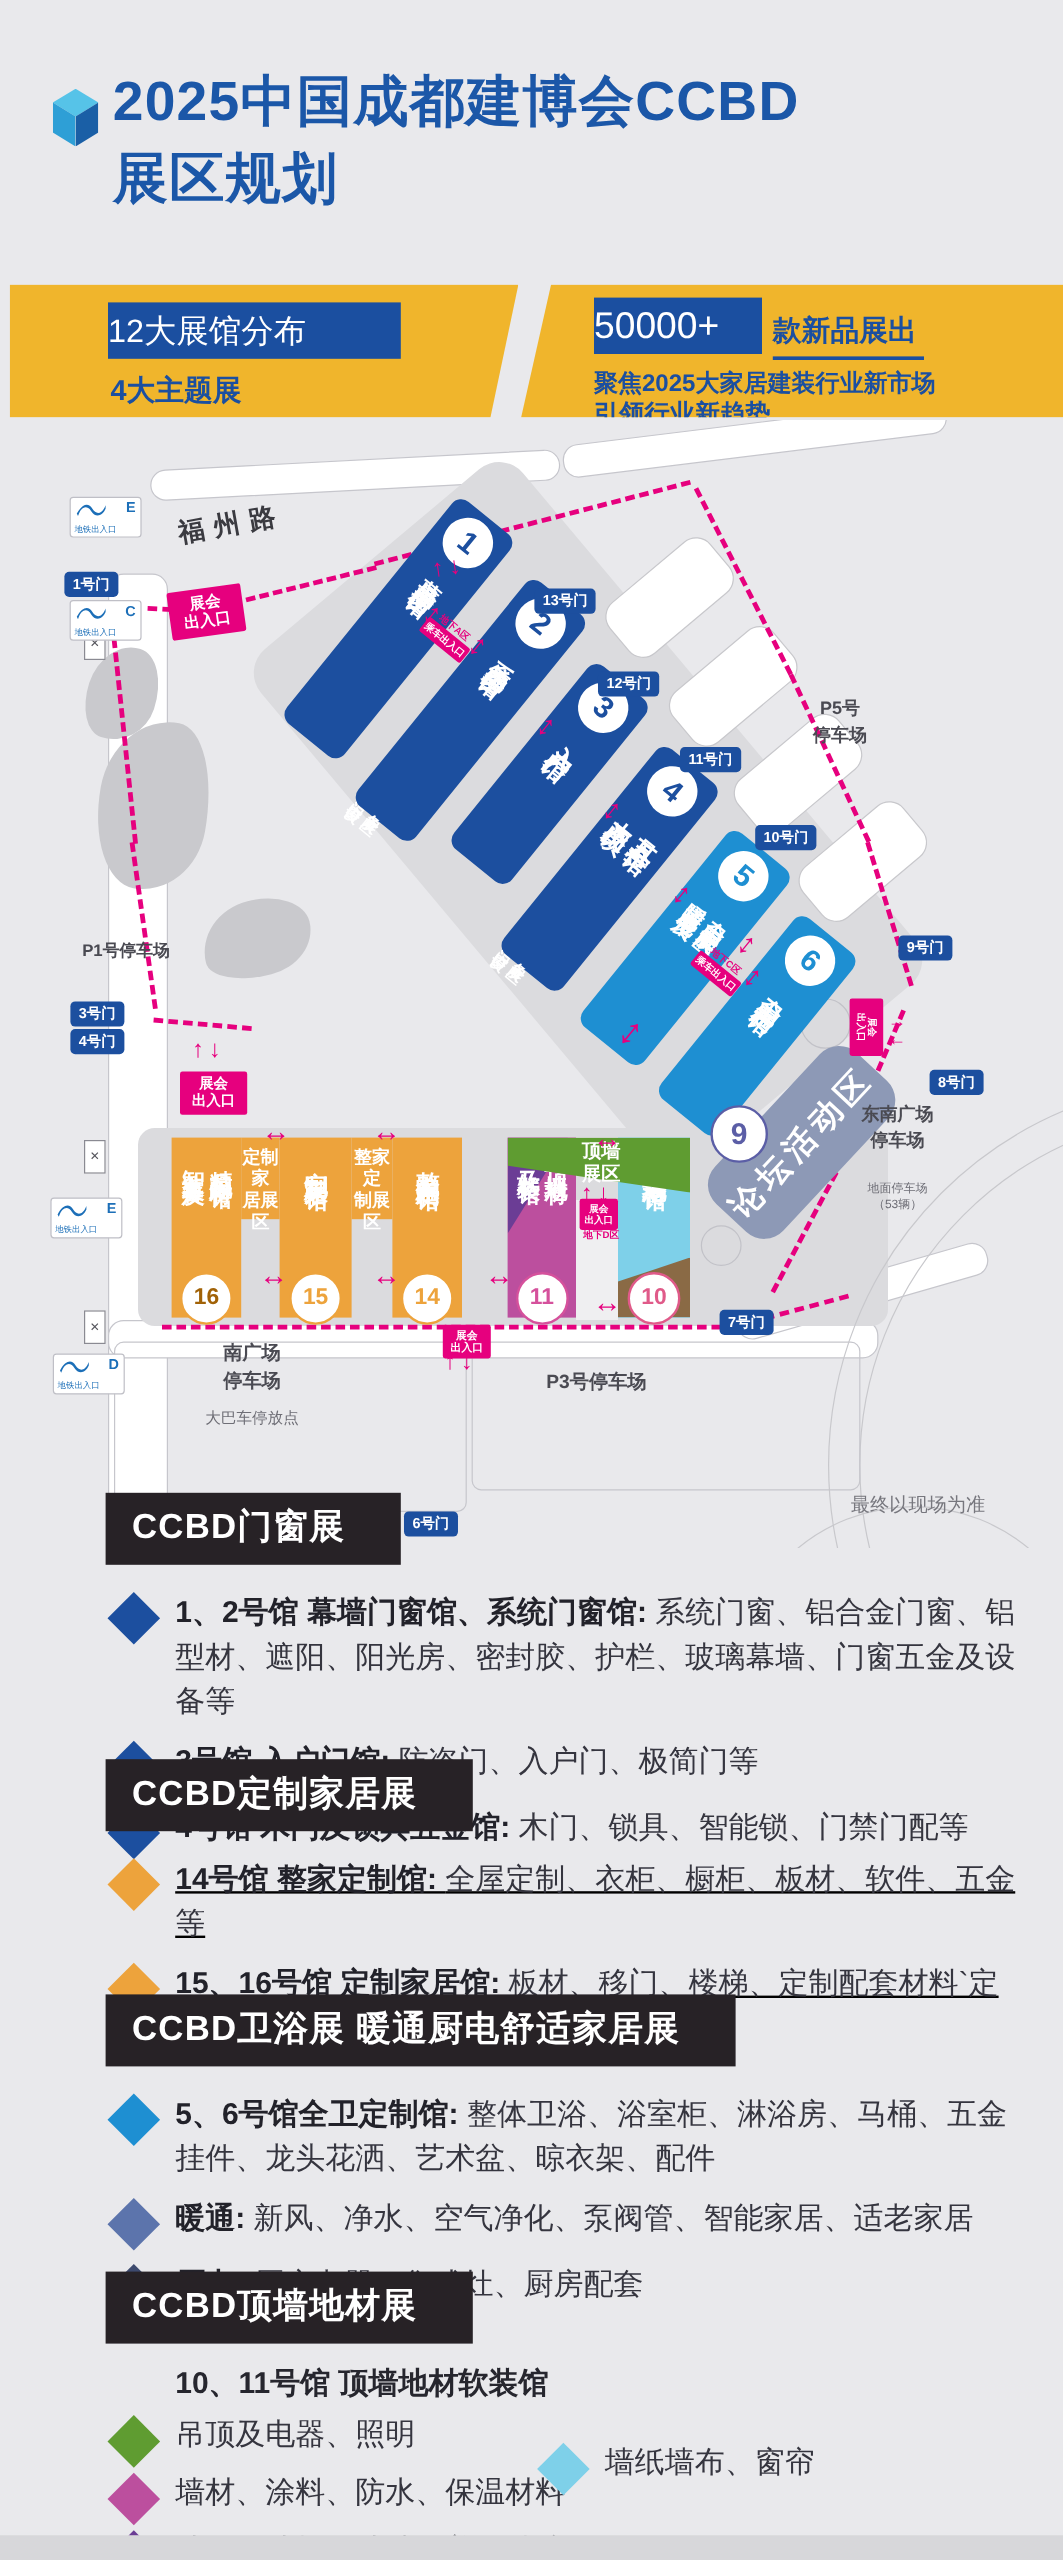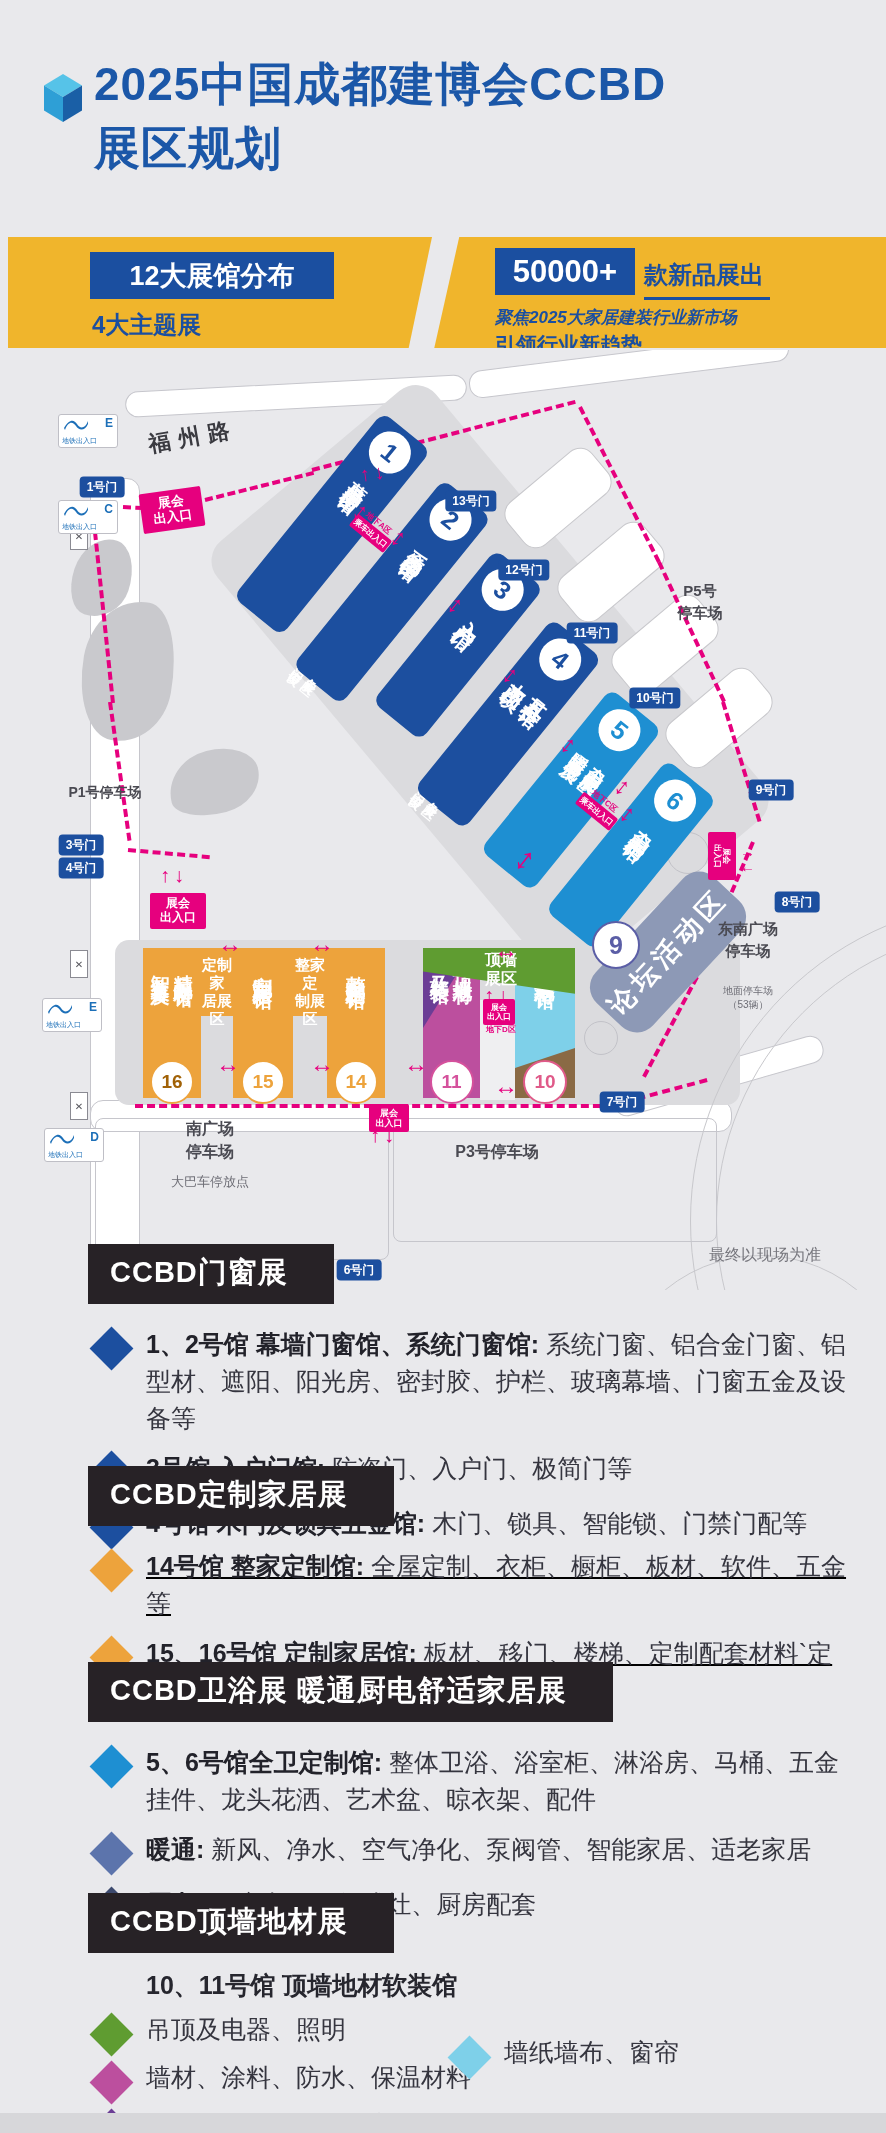--- a/index.html
+++ b/index.html
@@ -13,7 +13,7 @@
   .ban{position:absolute;top:237px;height:111px;background:#F0B52C;}
   #ban-left{left:8px;width:424px;clip-path:polygon(0 0,100% 0,94.5% 100%,0 100%);}
   #ban-right{left:432px;width:454px;clip-path:polygon(6% 0,100% 0,100% 100%,0.5% 100%);}
-  .blue-box{position:absolute;background:#1B4FA0;color:#fff;font-weight:bold;display:flex;align-items:center;justify-content:center;}
+  .blue-box{position:absolute;background:#1B4FA0;color:#fff;font-weight:normal;display:flex;align-items:center;justify-content:flex-start;}
   .ban-blue-text{position:absolute;color:#1B4FA0;font-weight:bold;}
   
   #map{position:absolute;left:0;top:350px;width:886px;height:940px;overflow:hidden;}

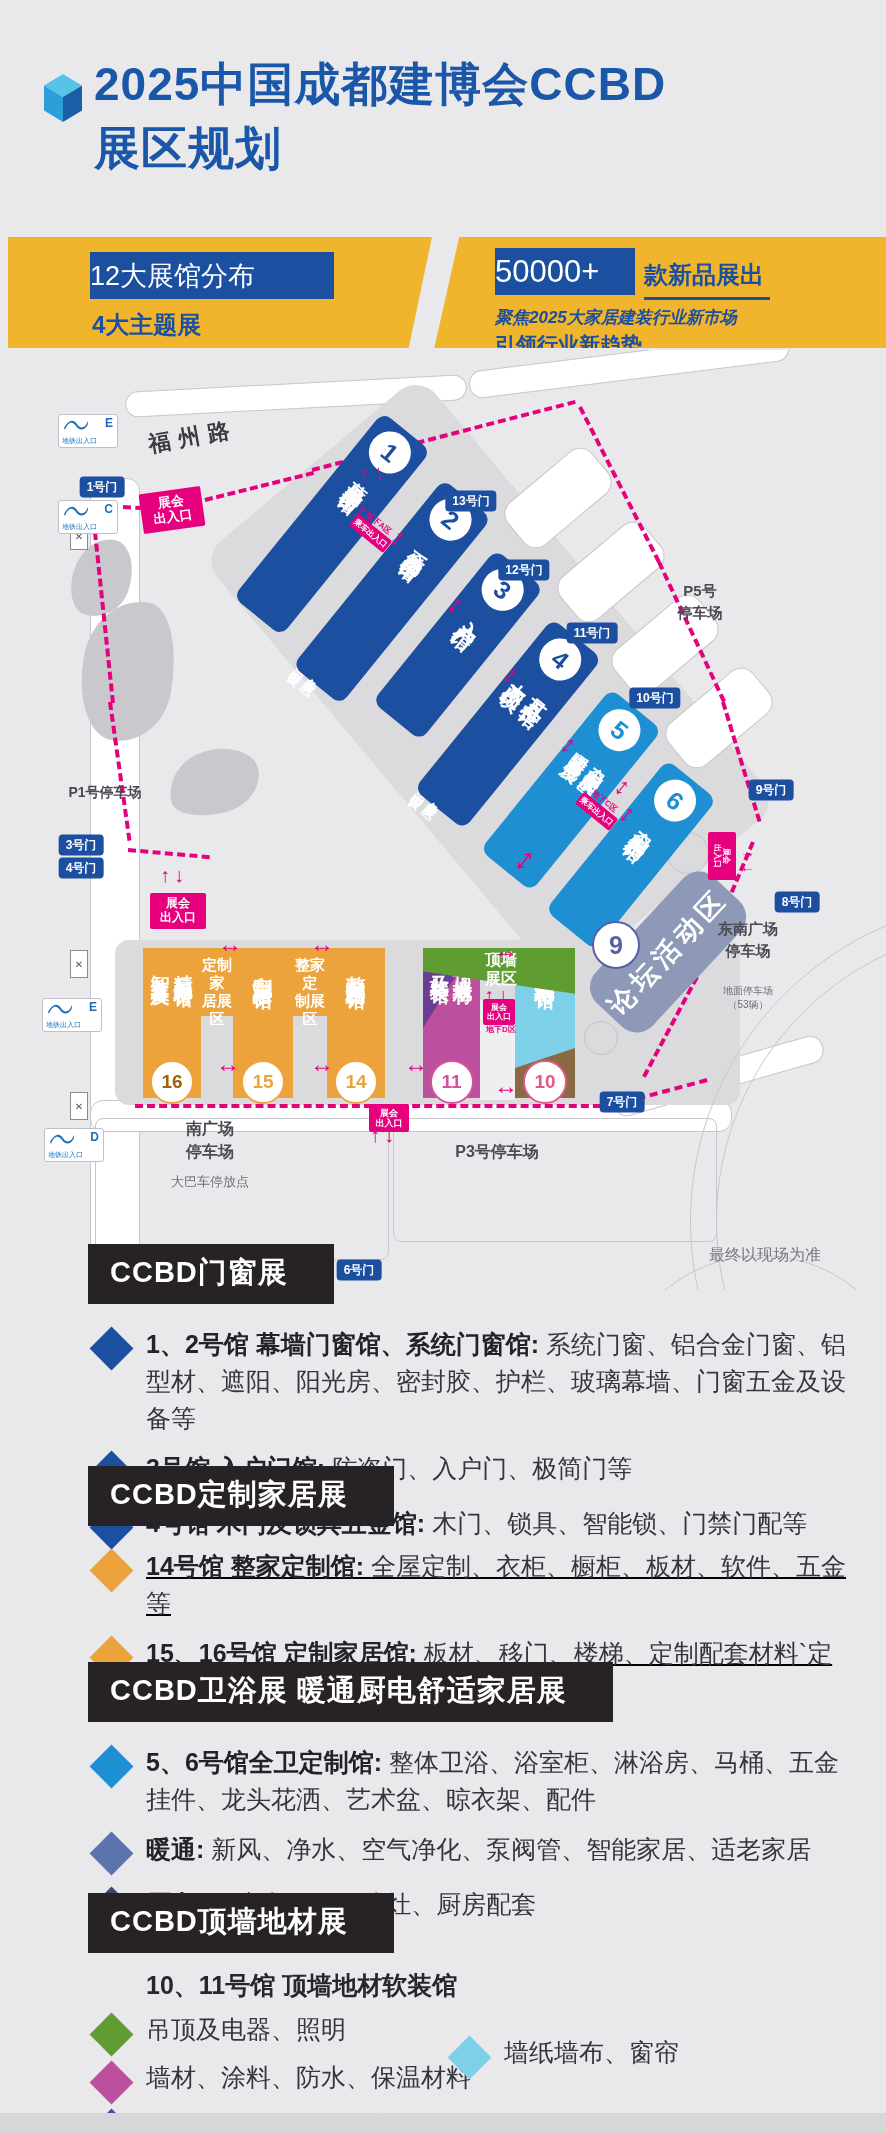--- a/index.html
+++ b/index.html
@@ -76,7 +76,7 @@
       <span>50000+</span>
     </div>
     <div class="ban-blue-text" style="left:212px;top:22px;font-size:24px;border-bottom:3px solid #1B4FA0;padding:0 6px 6px 0;">款新品展出</div>
-    <div class="ban-blue-text" style="left:63px;top:69px;font-size:17px;font-style:italic;">聚焦2025大家居建装行业新市场</div>
+    <div class="ban-blue-text" style="left:63px;top:69px;font-size:20px;">聚焦2025大家居建装行业新市场</div>
     <div class="ban-blue-text" style="left:63px;top:94px;font-size:21px;">引领行业新趋势</div>
   </div>
 

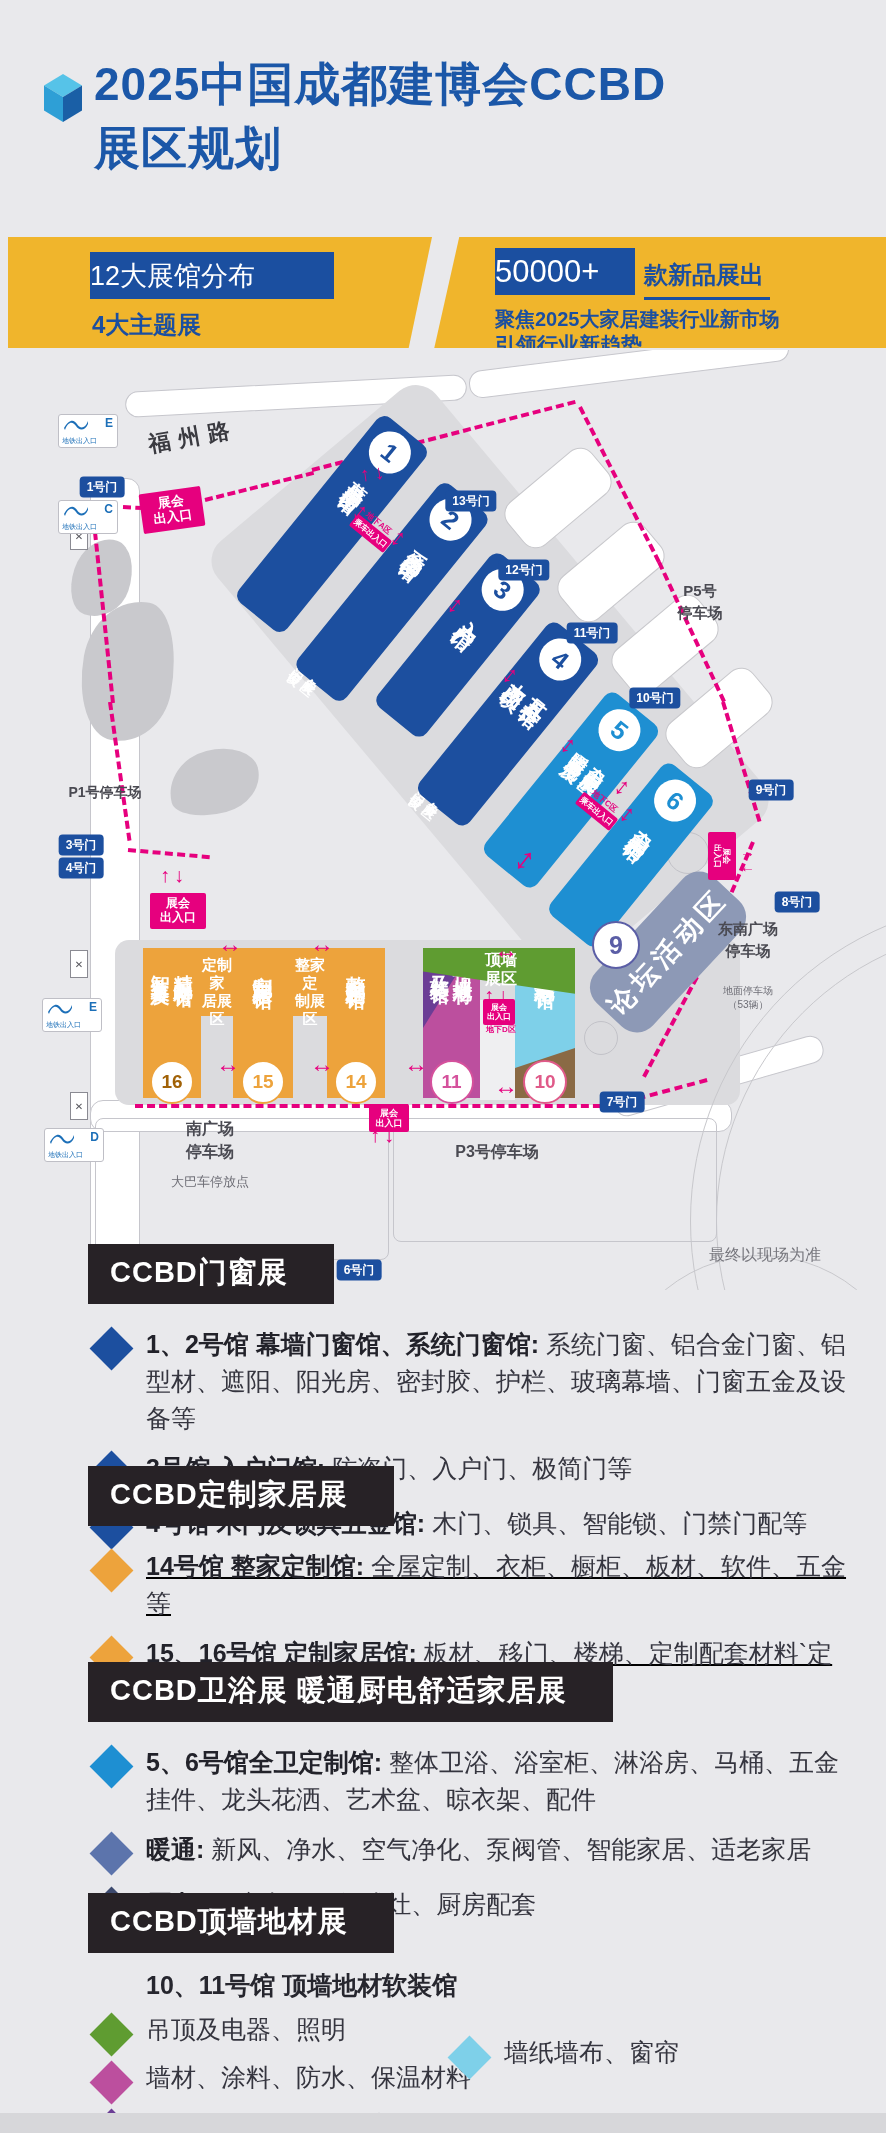--- a/index.html
+++ b/index.html
@@ -208,7 +208,7 @@
       <div style="position: absolute; left: 423px; top: 598px; width: 152px; height: 52px; background: rgb(95, 156, 49); clip-path: polygon(0px 0px, 100% 0px, 100% 88%, 0px 45%);"></div>
       <div style="position: absolute; left: 475px; top: 600px; width: 52px; color: rgb(255, 255, 255); font-weight: bold; font-size: 16px; text-align: center; line-height: 19px; white-space: pre-line;">顶墙
 展区</div>
-      <div class="gate" style="position: absolute; left: 102px; top: 137px;">1号门</div>
+      <div class="gate" style="position: absolute; left: 76px; top: 137px;">1号门</div>
       <div class="gate" style="position: absolute; left: 471px; top: 151px;">13号门</div>
       <div class="gate" style="position: absolute; left: 524px; top: 220px;">12号门</div>
       <div class="gate" style="position: absolute; left: 592px; top: 283px;">11号门</div>

